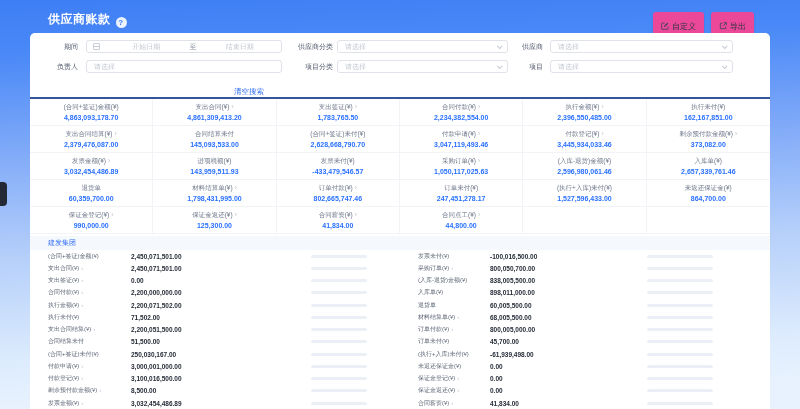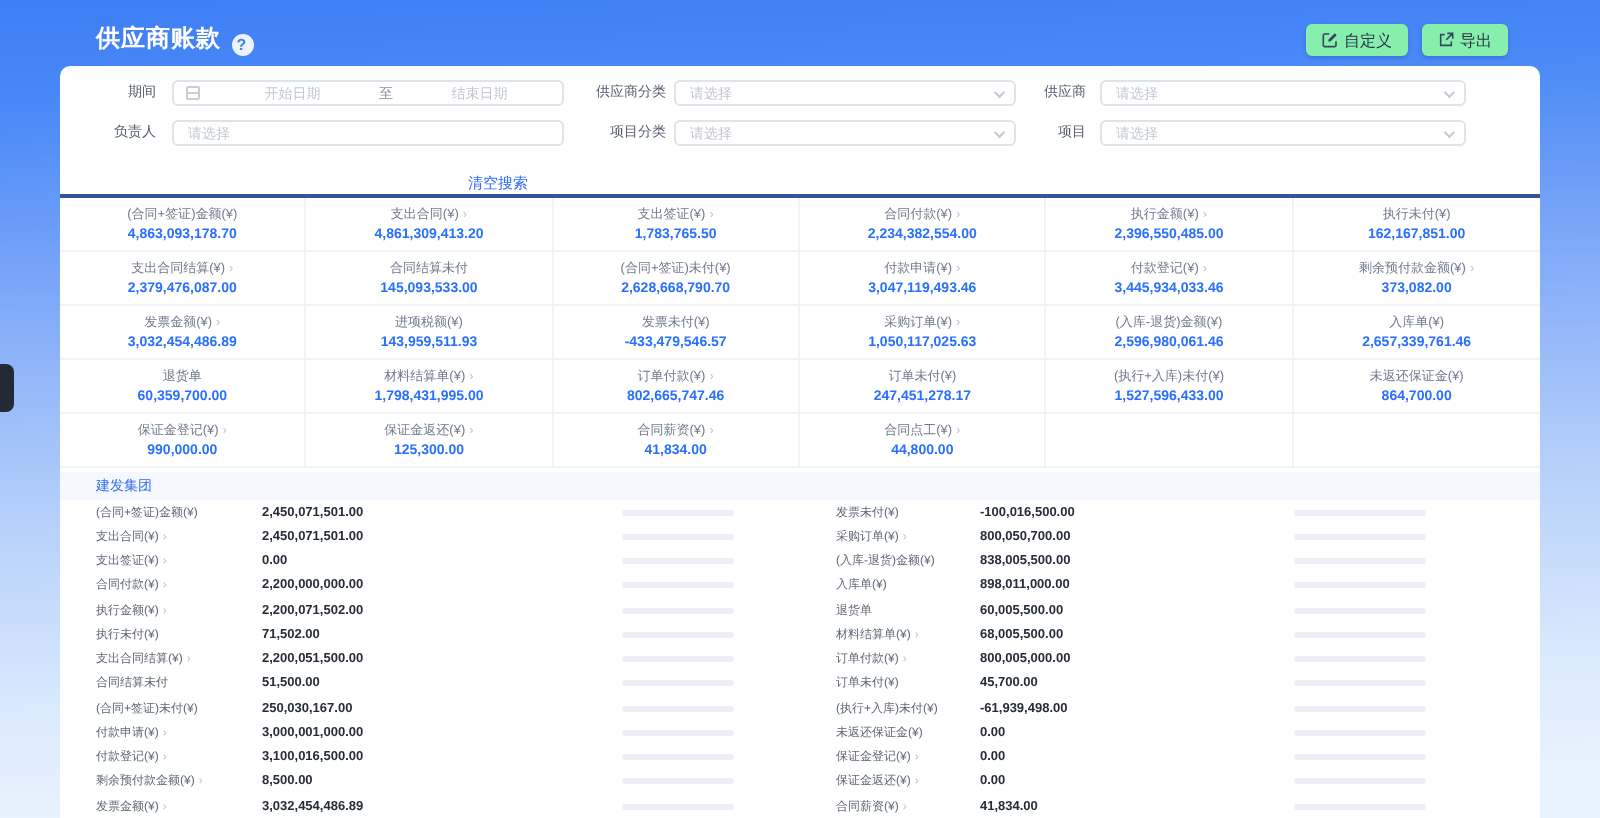--- a/index.html
+++ b/index.html
@@ -13,7 +13,7 @@
   .banner-title { position:absolute; left:48px; top:11px; color:#fff; font-size:12px; font-weight:bold; letter-spacing:.5px; display:flex; align-items:flex-end; gap:5px;}
   .help-circle { width:11px; height:11px; border-radius:50%; background:rgba(255,255,255,.9); color:#3e7ef5; font-size:8px; font-weight:bold; display:flex; align-items:center; justify-content:center; }
   .top-actions { position:absolute; left:653px; top:12px; display:flex; gap:7px; }
-  .top-btn { height:16px; background:#86efac; border-radius:3px; display:flex; align-items:center; gap:3px; padding:0 8px; font-size:8px; color:#2b3442; box-shadow:0 1px 2px rgba(20,50,120,.25); cursor:pointer; }
+  .top-btn { height:28px; background:#ec4899; border-radius:3px; display:flex; align-items:center; gap:3px; padding:0 8px; font-size:8px; color:#2b3442; box-shadow:0 1px 2px rgba(20,50,120,.25); cursor:pointer; }
   .top-btn svg { width:8px; height:8px; }
   
   .card { position:absolute; left:30px; top:33px; width:740px; height:376px; background:#fff; border-radius:5px 5px 0 0; }

